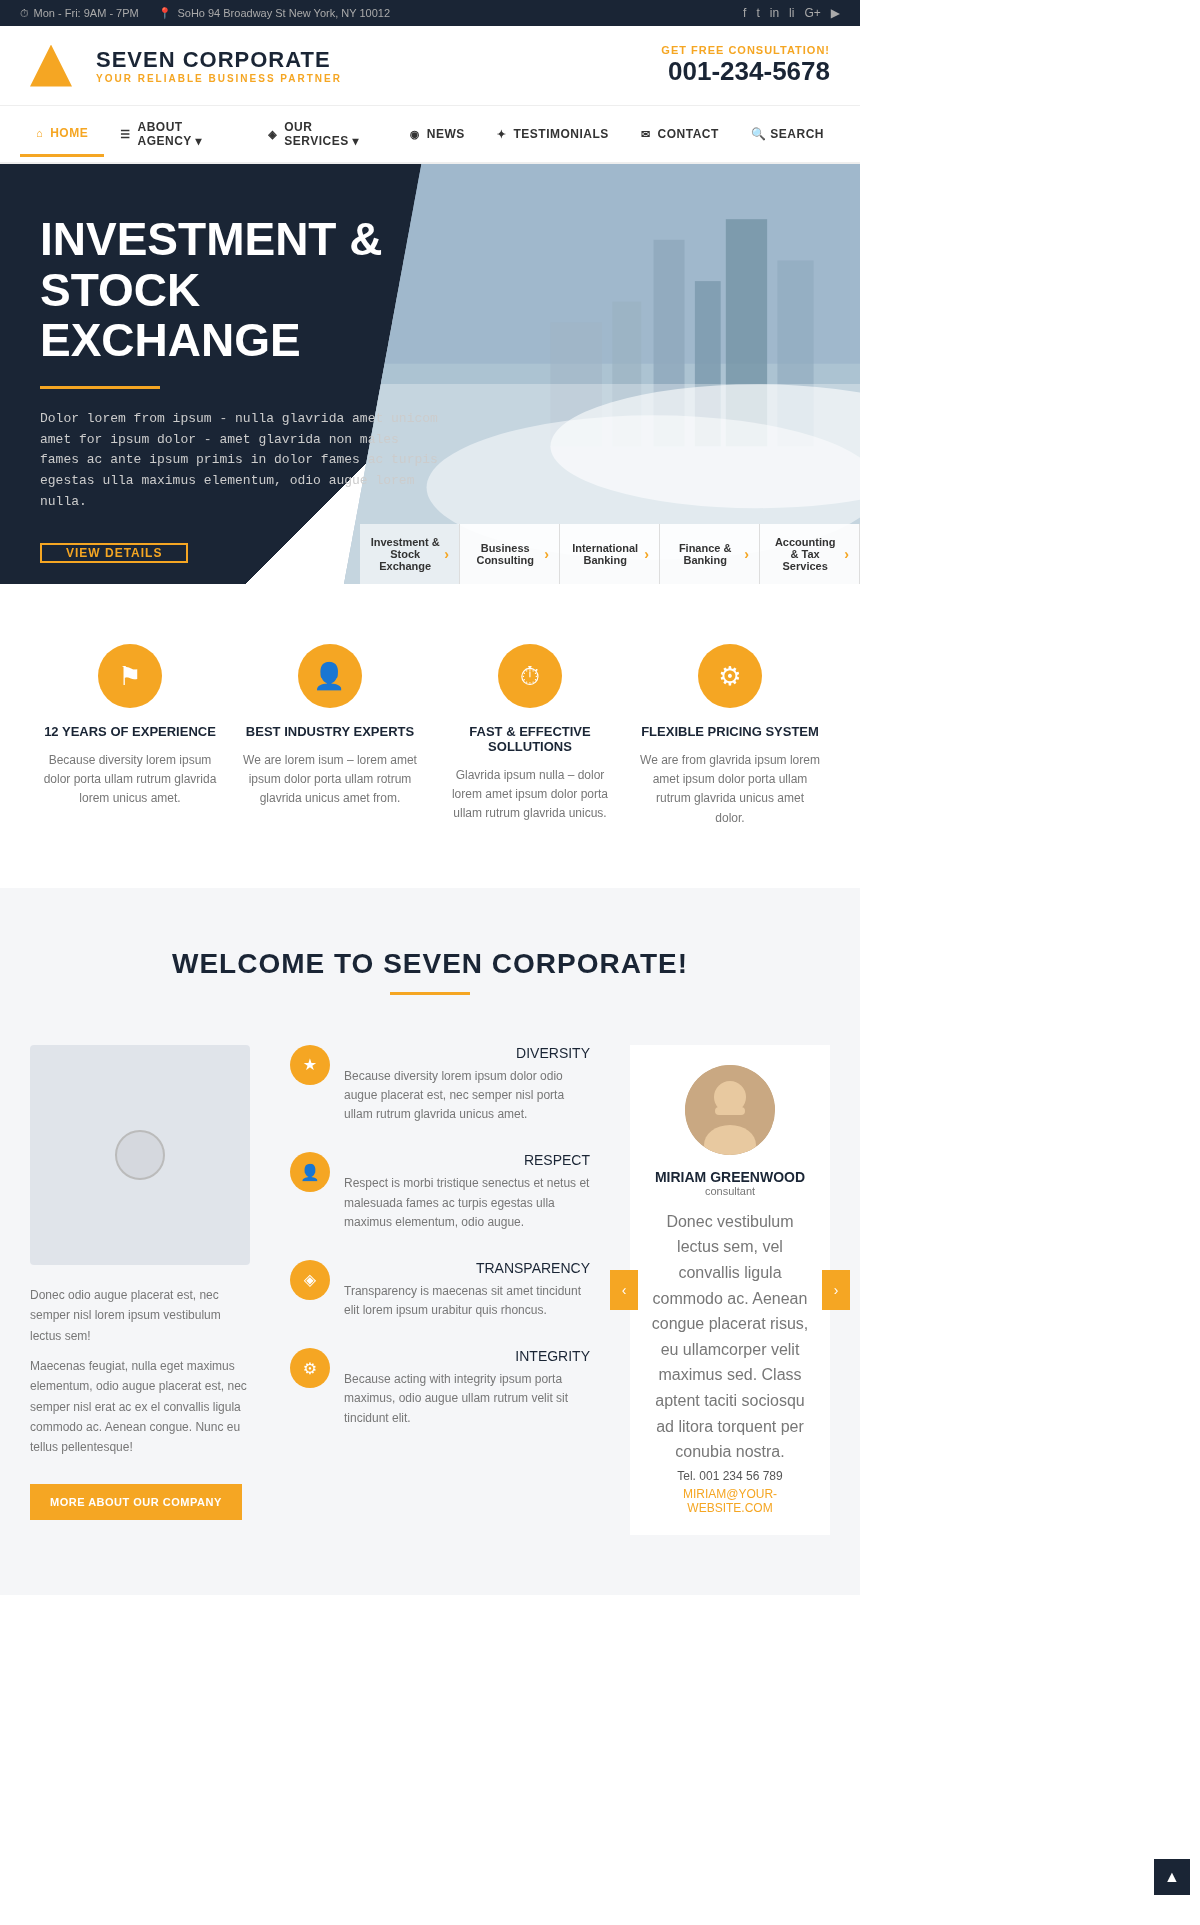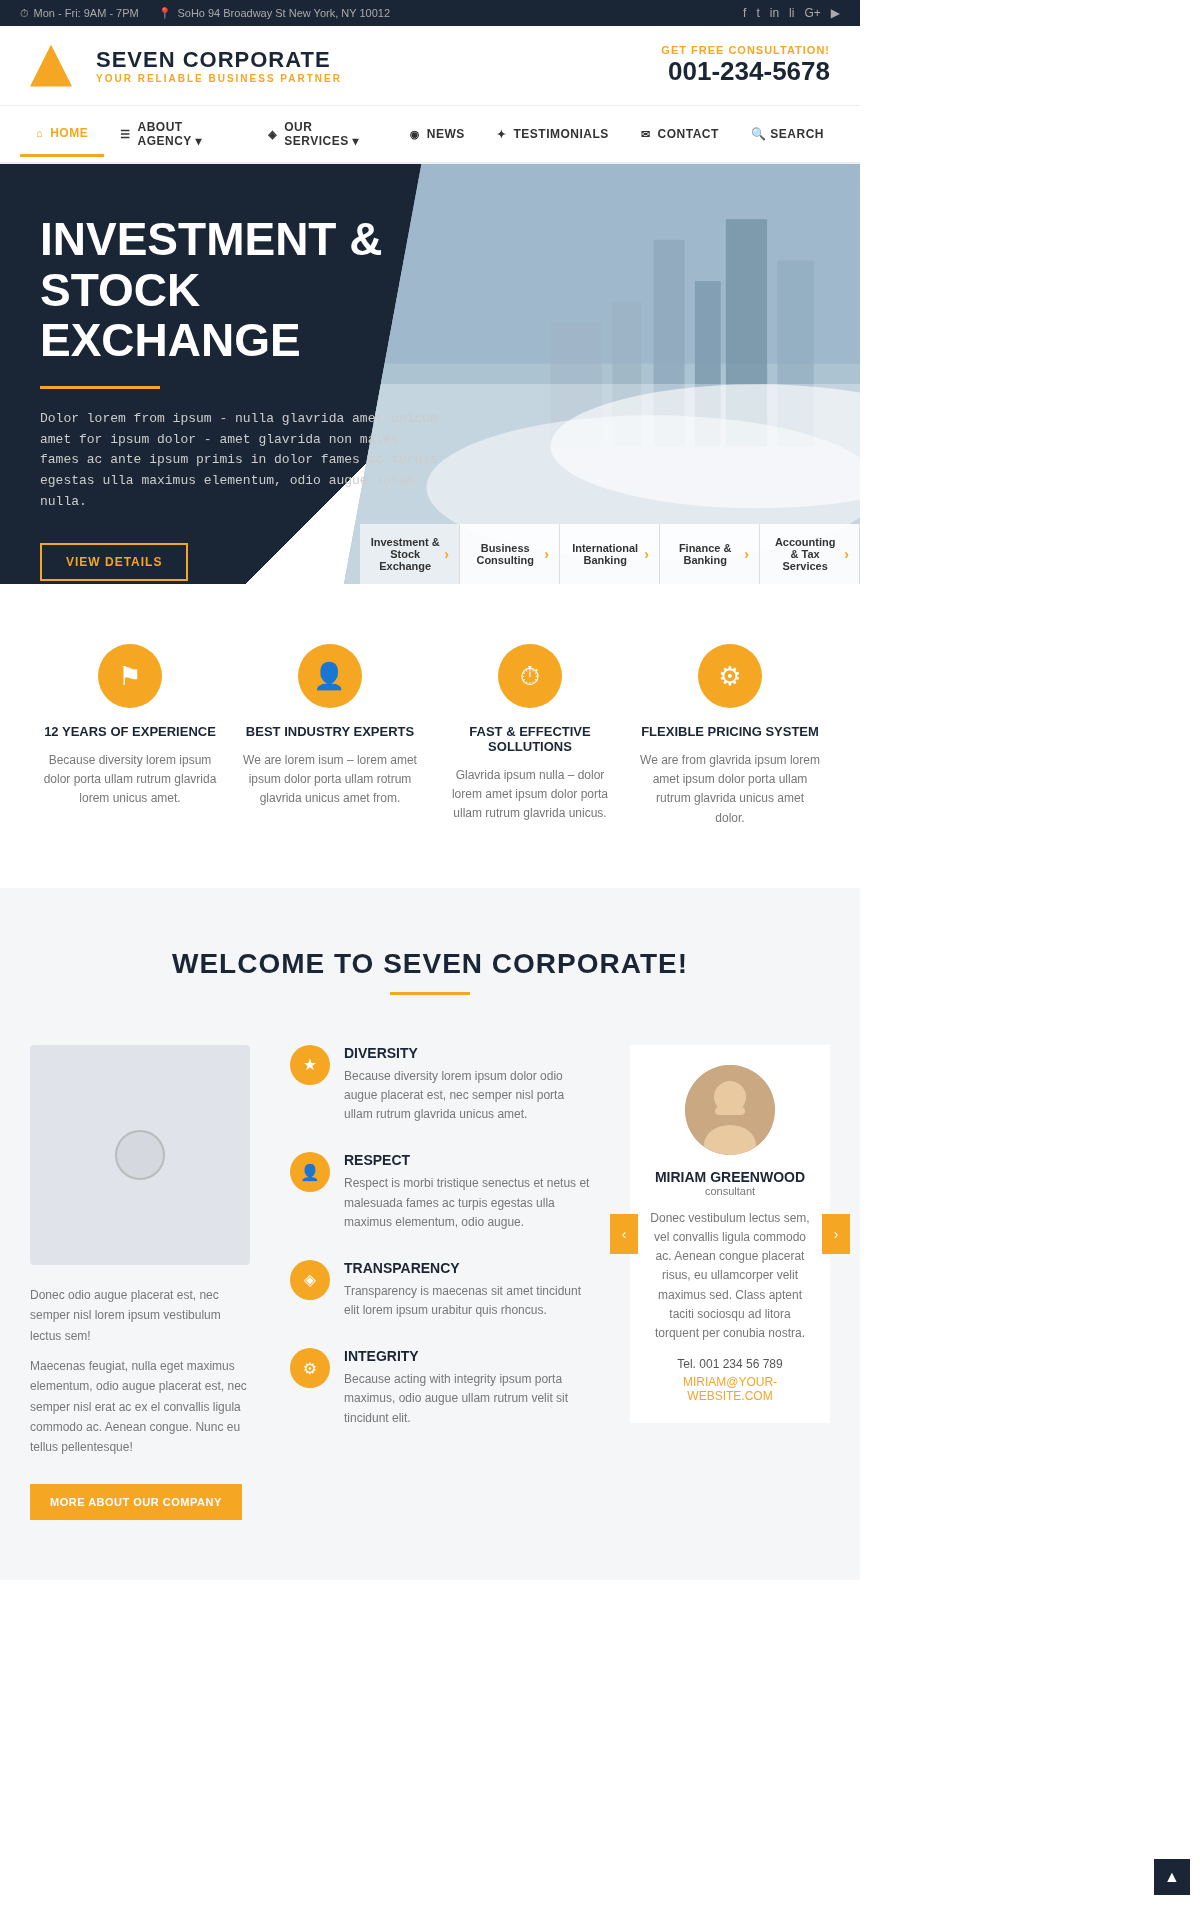--- a/index.html
+++ b/index.html
@@ -123,7 +123,7 @@
       border: 2px solid #f5a623;
       color: #f5a623;
       background: transparent;
-      padding: 10px 24px;
+      padding: 1px 24px;
       font-size: 12px;
       font-weight: 700;
       text-transform: uppercase;

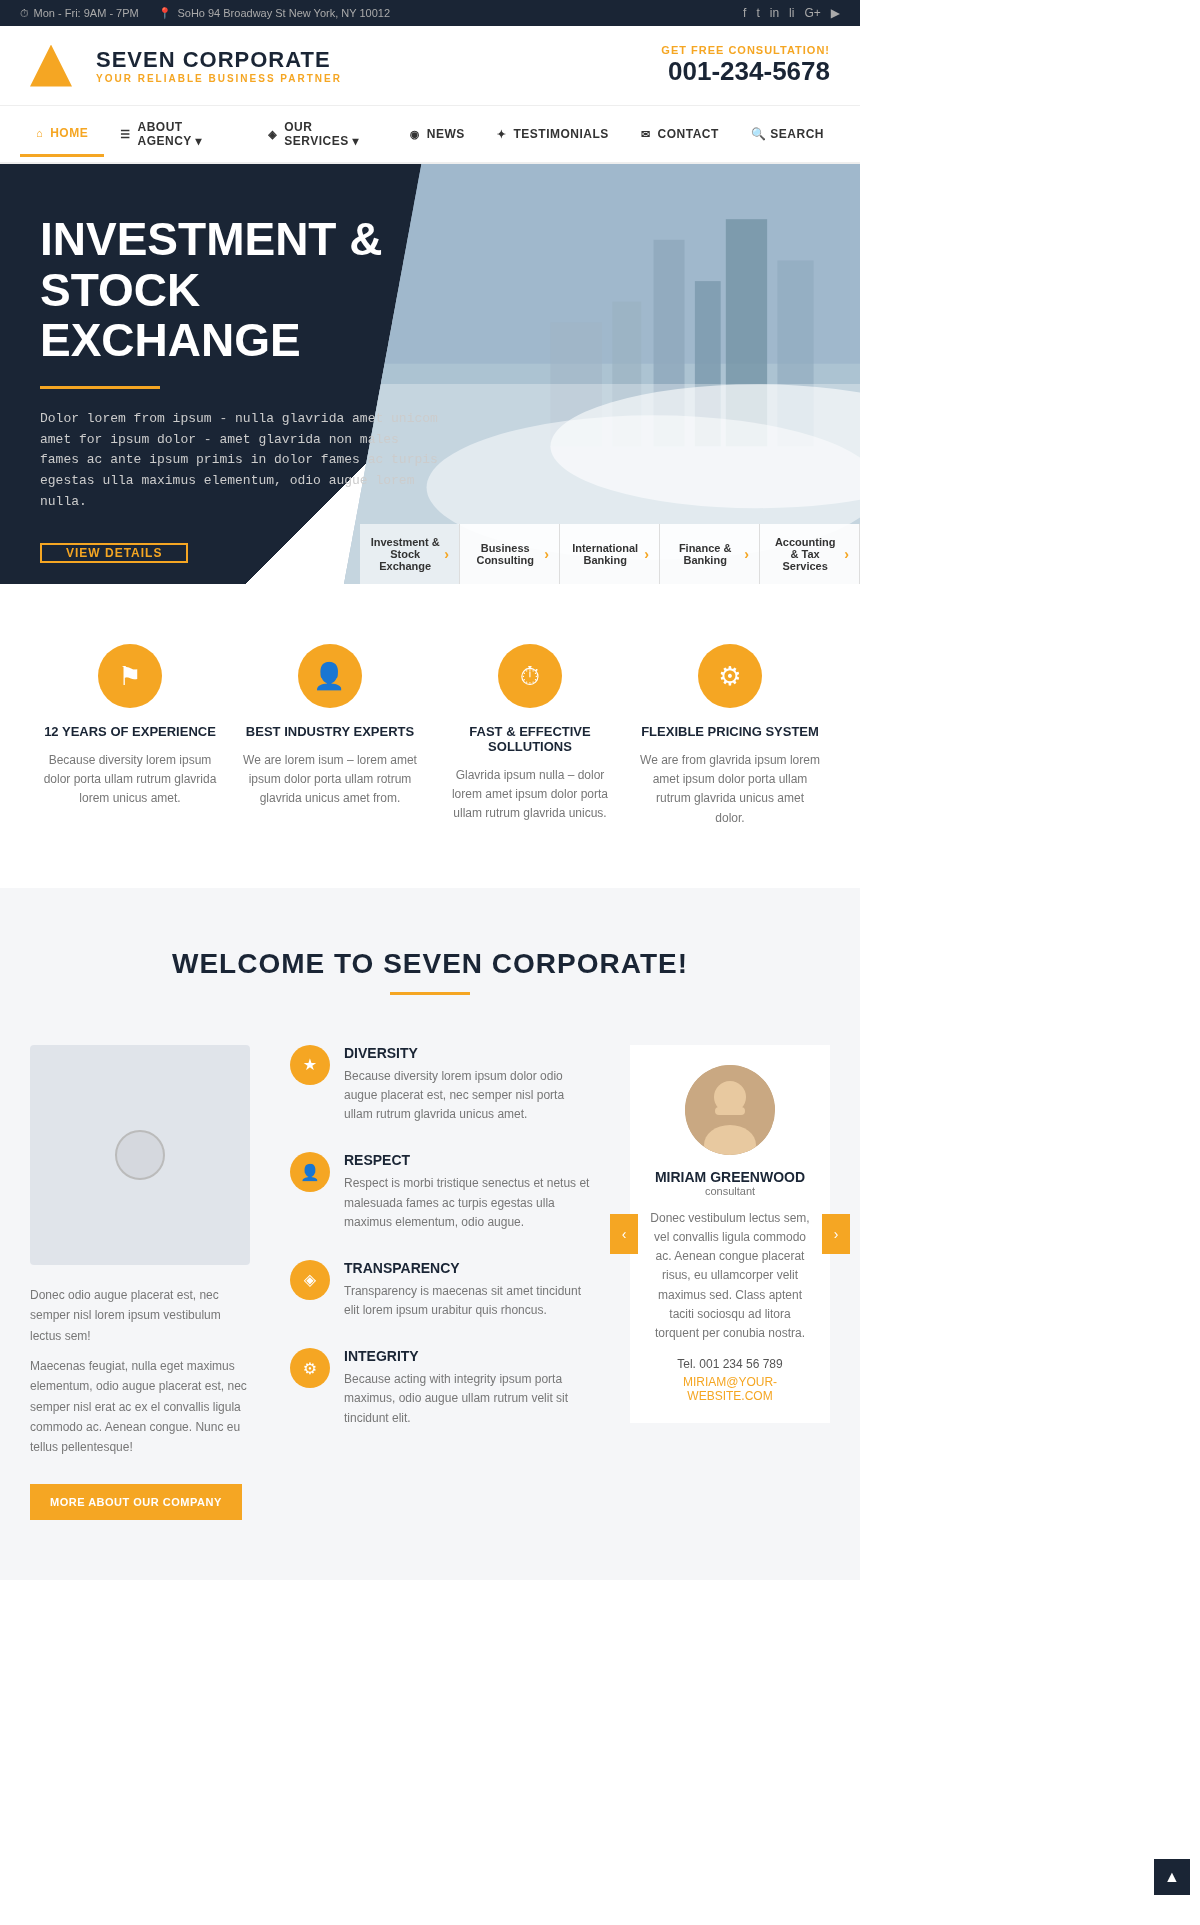--- a/index.html
+++ b/index.html
@@ -283,10 +283,11 @@
     .value-content {}
     .value-title {
       font-size: 14px;
-      font-weight: 700;
+      font-weight: 400;
       color: #1a2535;
       text-transform: uppercase;
       margin-bottom: 6px;
+      text-align: right;
     }
     .value-text { font-size: 12px; color: #777; line-height: 1.6; }
 

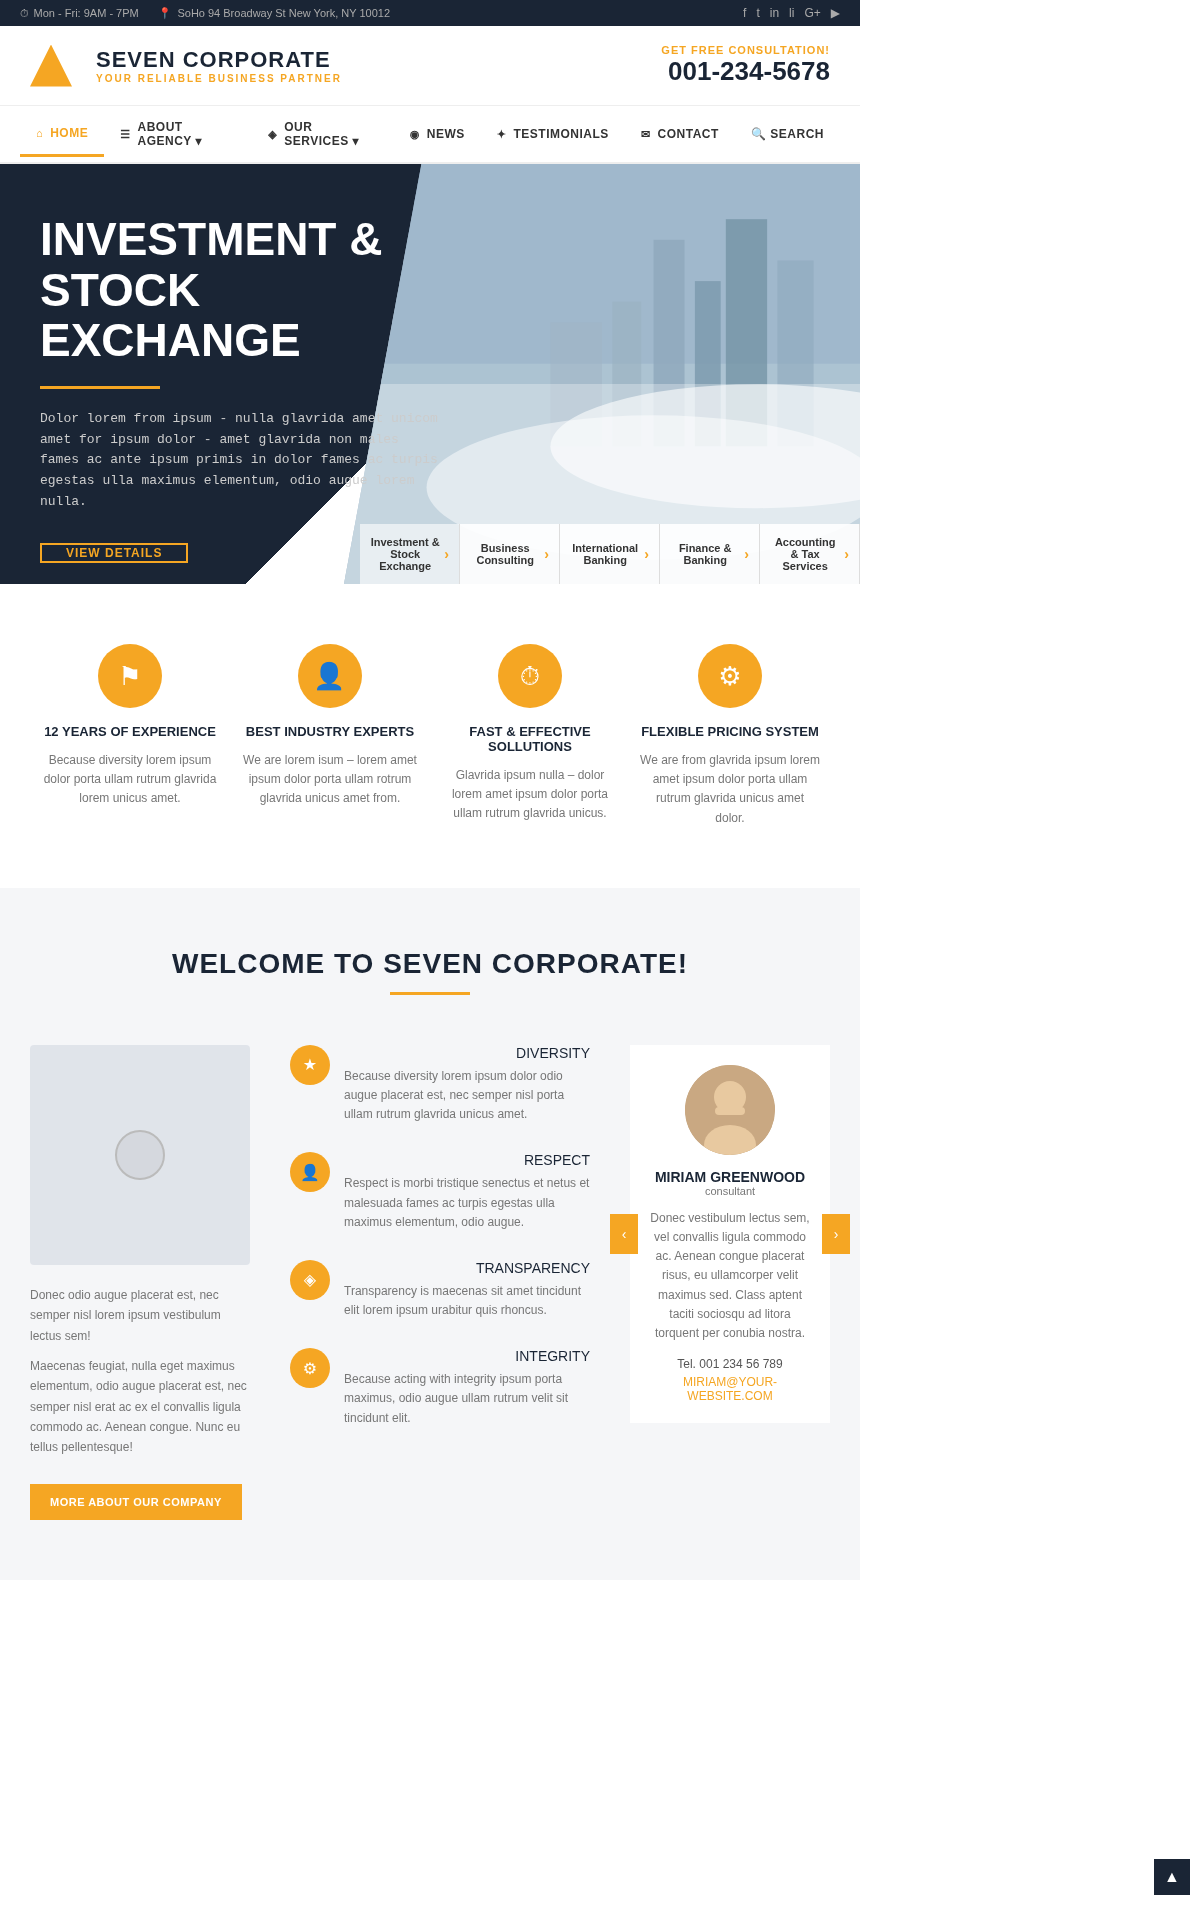--- a/index.html
+++ b/index.html
@@ -325,10 +325,10 @@
       margin-bottom: 12px;
     }
     .testimonial-text {
-      font-size: 12px;
+      font-size: 16px;
       color: #777;
       line-height: 1.6;
-      margin-bottom: 14px;
+      margin-bottom: 4px;
     }
     .testimonial-tel {
       font-size: 12px;

